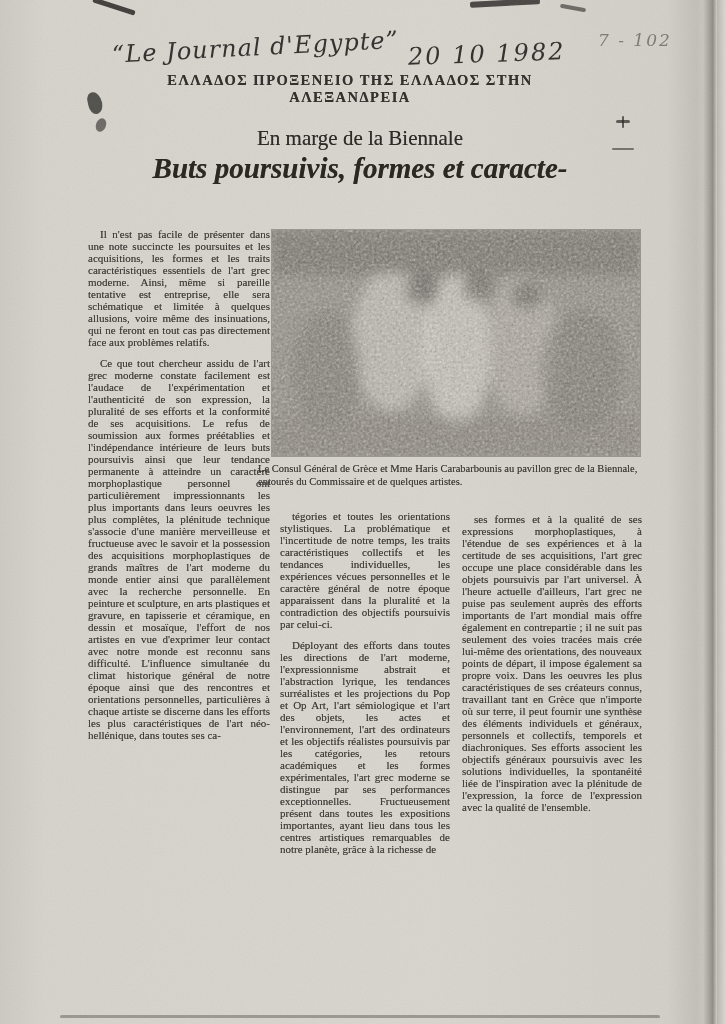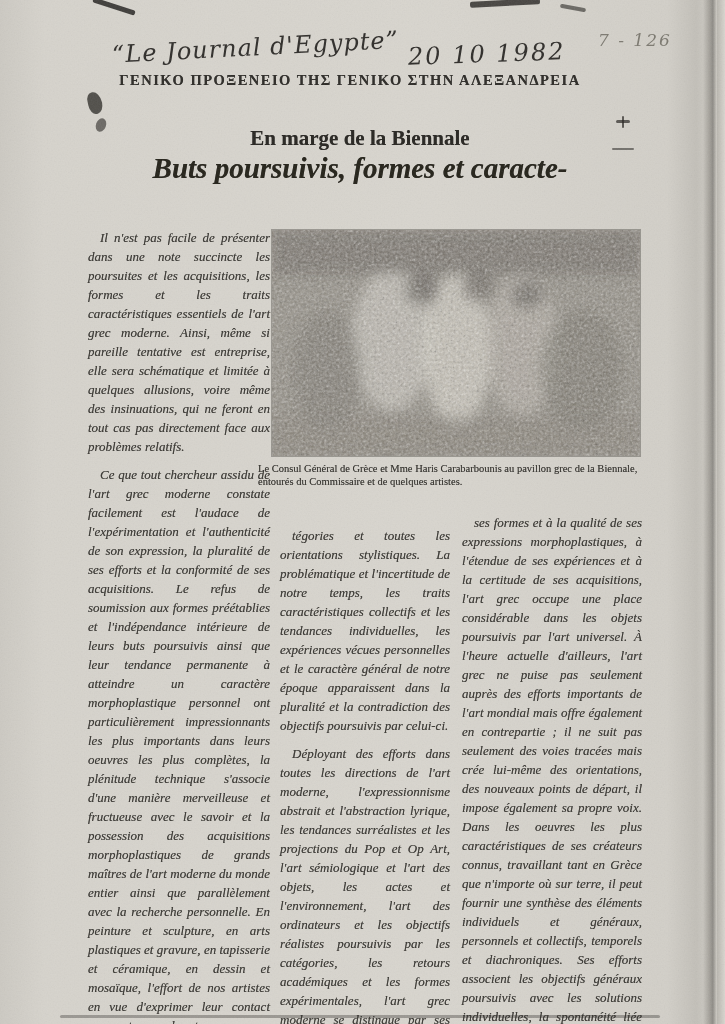--- a/index.html
+++ b/index.html
@@ -99,7 +99,7 @@
 
   <div class="handwritten">“Le Journal d'Egypte”</div>
   <div class="hand-date">20 10 1982</div>
-  <div class="corner-note">7 - 126</div>
+  <div class="corner-note">7 - 102</div>
 
   <div class="greek-line">ΓΕΝΙΚΟ ΠΡΟΞΕΝΕΙΟ ΤΗΣ ΓΕΝΙΚΟ ΣΤΗΝ ΑΛΕΞΑΝΔΡΕΙΑ</div>
 

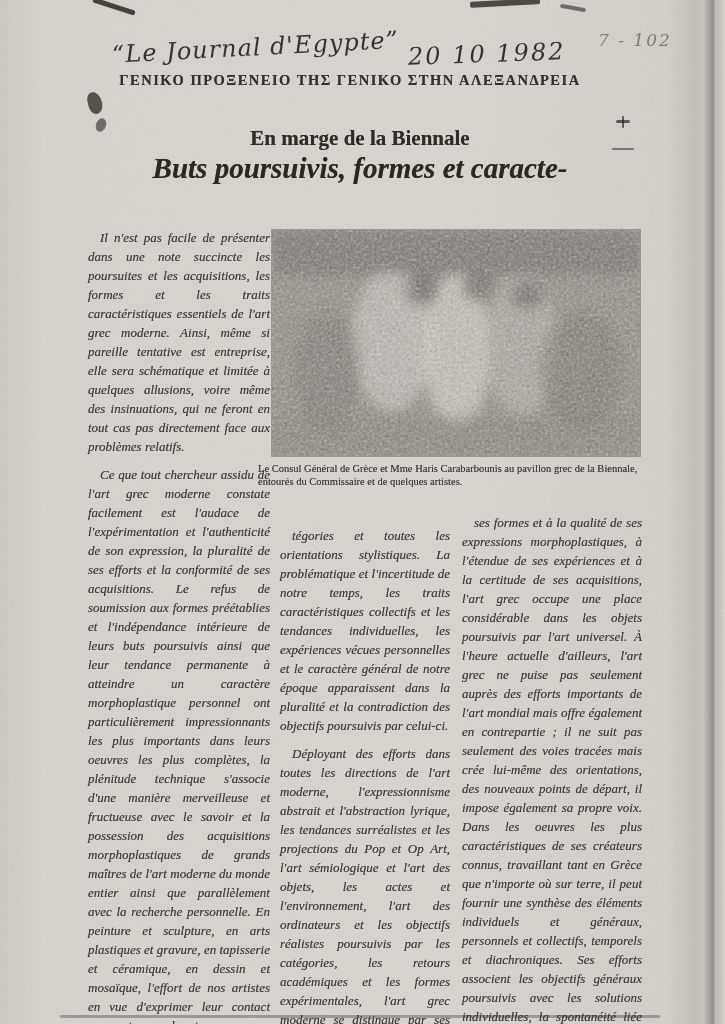--- a/index.html
+++ b/index.html
@@ -101,7 +101,7 @@
   <div class="hand-date">20 10 1982</div>
   <div class="corner-note">7 - 102</div>
 
-  <div class="greek-line">ΓΕΝΙΚΟ ΠΡΟΞΕΝΕΙΟ ΤΗΣ ΓΕΝΙΚΟ ΣΤΗΝ ΑΛΕΞΑΝΔΡΕΙΑ</div>
+  <div class="greek-line">ΕΛΛΑΔΟΣ ΠΡΟΞΕΝΕΙΟ ΤΗΣ ΕΛΛΑΔΟΣ ΣΤΗΝ ΑΛΕΞΑΝΔΡΕΙΑ</div>
 
   <div class="kicker">En marge de la Biennale</div>
   <div class="headline">

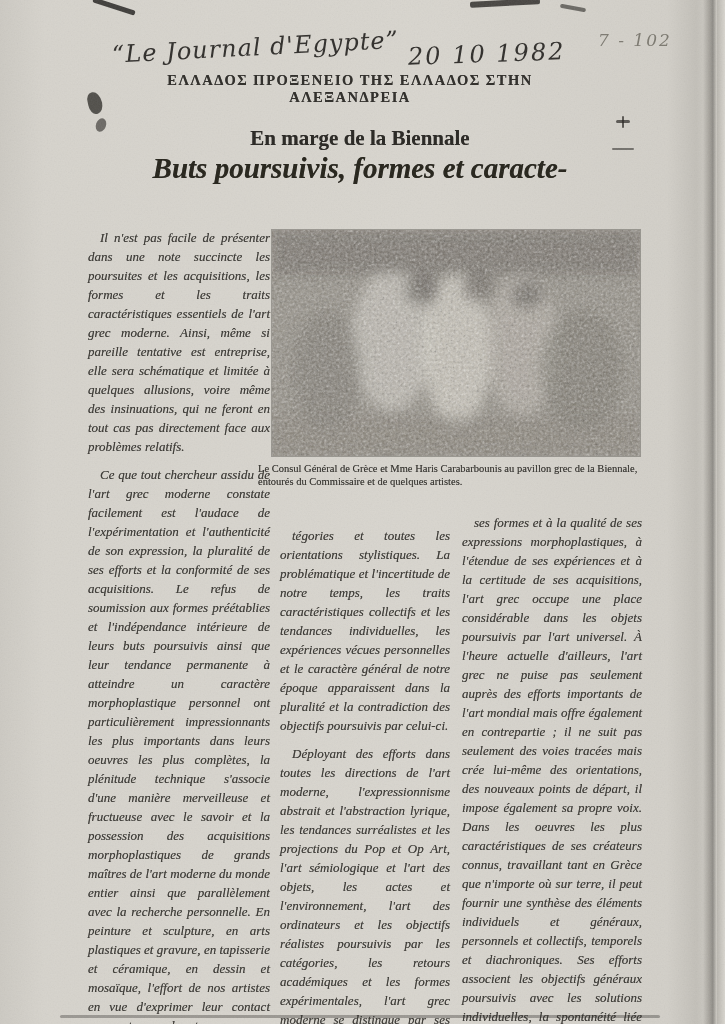--- a/index.html
+++ b/index.html
@@ -51,7 +51,7 @@
   }
   .kicker{
     position:absolute;left:150px;top:126px;width:420px;
-    text-align:center;font-weight:bold;font-size:21px;color:#262420;
+    text-align:center;font-weight:normal;font-size:21px;color:#262420;
     text-shadow:0 0 .5px rgba(0,0,0,.5);
   }
   .headline{

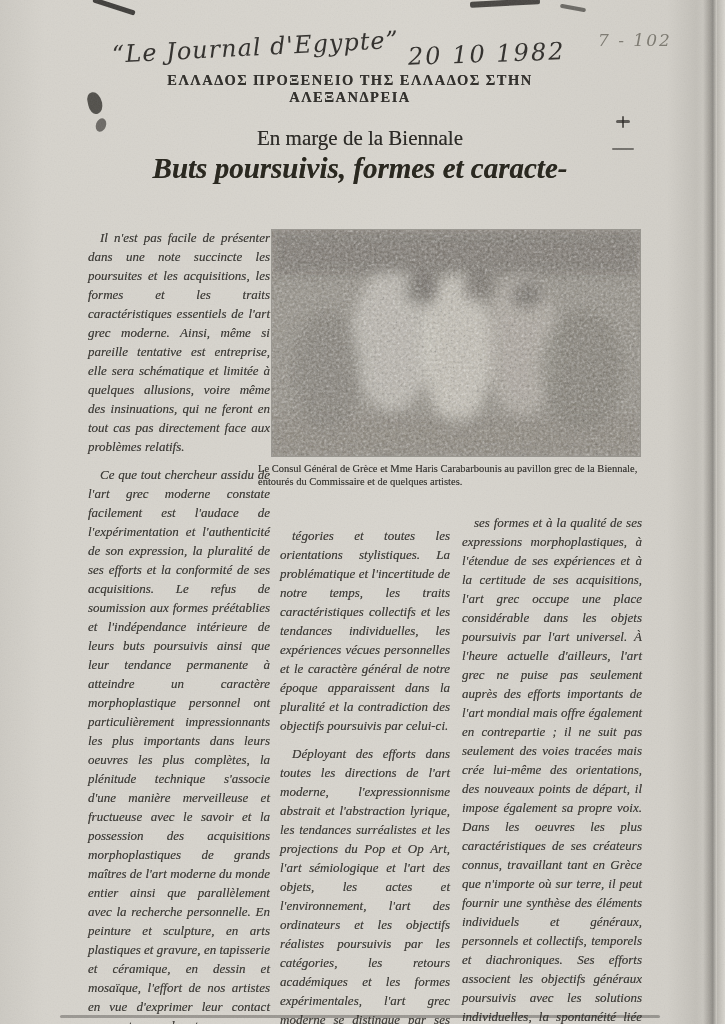--- a/index.html
+++ b/index.html
@@ -72,10 +72,9 @@
   }
   .col{
     position:absolute;
-    font-size:13px;line-height:19px;text-align:justify;
+    font-size:11px;line-height:12px;text-align:justify;
     color:#3a3833;
     text-shadow:0 0 .4px rgba(0,0,0,.5);
-    font-style:italic;
   }
   .col p{margin:0 0 9px 0;text-indent:12px;}
   .col1{left:88px;top:228px;width:182px;height:766px;}

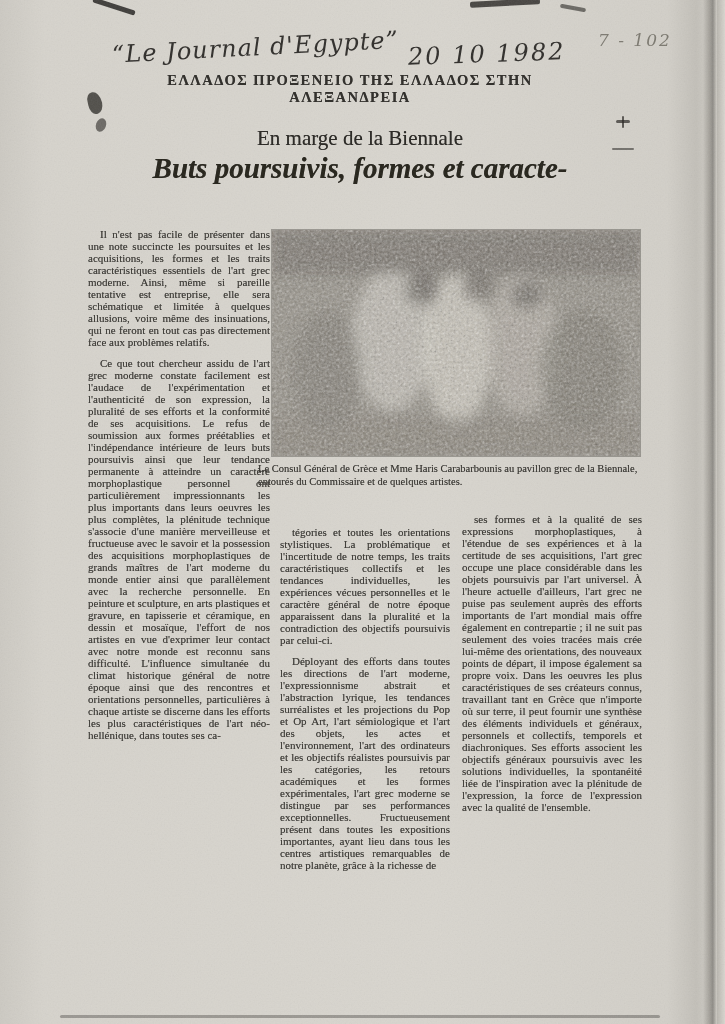--- a/index.html
+++ b/index.html
@@ -78,7 +78,7 @@
   }
   .col p{margin:0 0 9px 0;text-indent:12px;}
   .col1{left:88px;top:228px;width:182px;height:766px;}
-  .col2{left:280px;top:510px;width:170px;height:480px;margin-top:16px;}
+  .col2{left:280px;top:510px;width:170px;height:480px;}
   .col3{left:462px;top:513px;width:180px;height:488px;}
   .grain-overlay{position:absolute;left:0;top:0;width:725px;height:1024px;pointer-events:none;opacity:.10;}
 </style>

